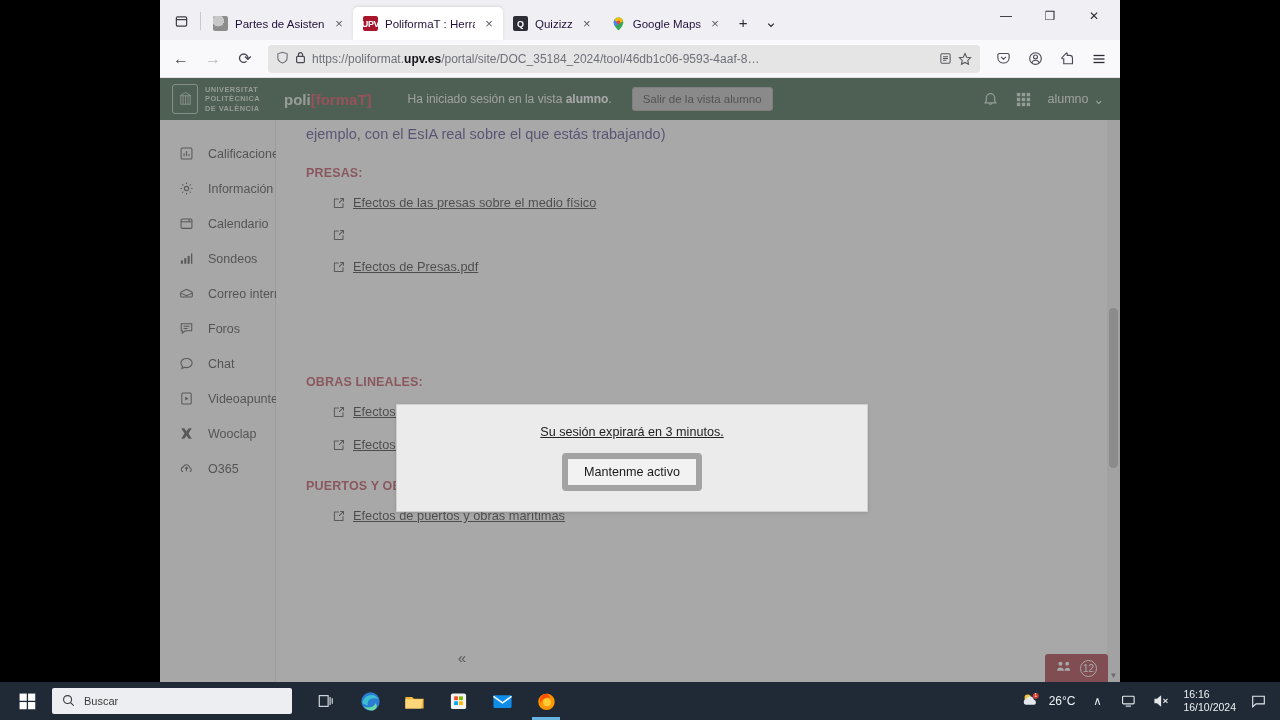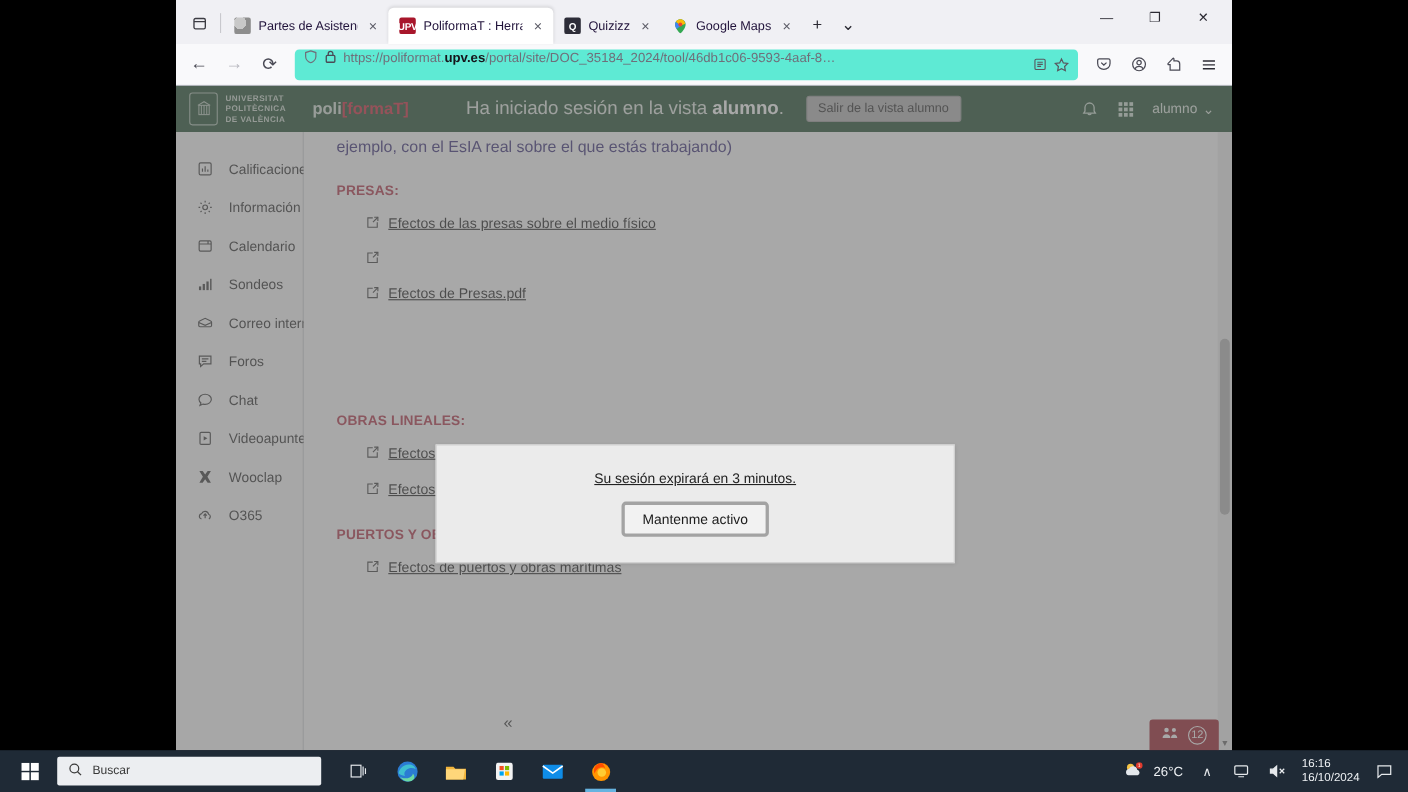--- a/index.html
+++ b/index.html
@@ -73,8 +73,8 @@
              justify-content: center; color: #4a4a55; }
   .navicon.dim { color: #b9b9c0; }
   .urlbar {
-    flex: 1 1 auto; height: 28px; background: #5eead4; border-radius: 4px;
-    display: flex; gap: 6px; padding: 0 8px; margin: 0 6px;
+    flex: 1 1 auto; height: 28px; background: #e5e5e5; border-radius: 4px;
+    display: flex; align-items: center; gap: 6px; padding: 0 8px; margin: 0 6px;
     font-size: 12px; color: #6f6f7a; overflow: hidden;
   }
   .urlbar .urltext { white-space: nowrap; overflow: hidden; flex: 1 1 auto; }

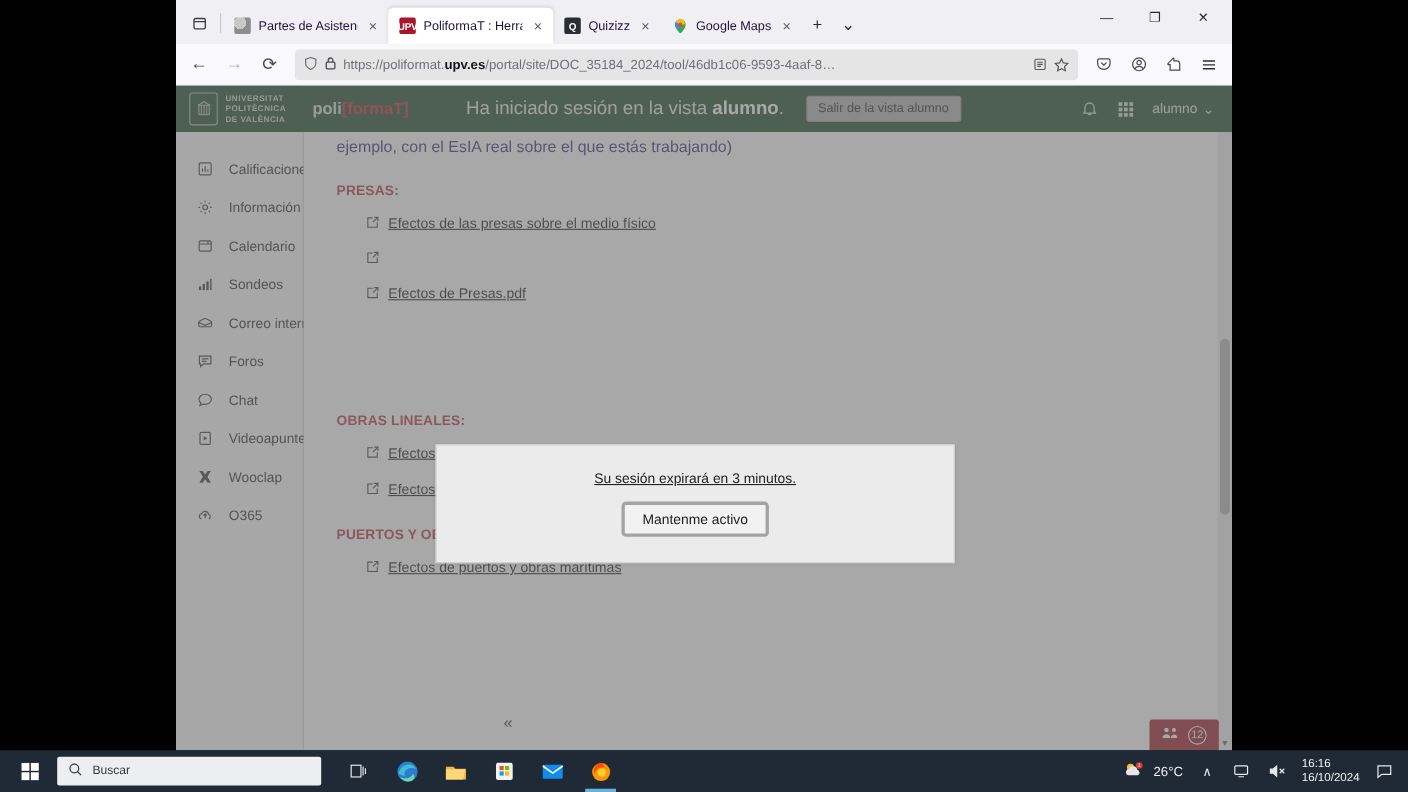--- a/index.html
+++ b/index.html
@@ -98,7 +98,7 @@
   .pf-brand { display: flex; align-items: baseline; margin-left: 14px; font-size: 15px; }
   .pf-brand .poli { color: #d8e2da; font-weight: 600; }
   .pf-brand .formt { color: #d0283c; font-weight: 700; }
-  .pf-session { margin-left: 42px; color: #e6ece7; font-size: 17px; }
+  .pf-session { margin-left: 26px; color: #e6ece7; font-size: 12px; }
   .pf-session b { font-weight: 700; color: #fff; }
   .pf-exitbtn {
     margin-left: 10px; background: #b3b3b3; color: #2b2b2b; border: 1px solid #9a9a9a;

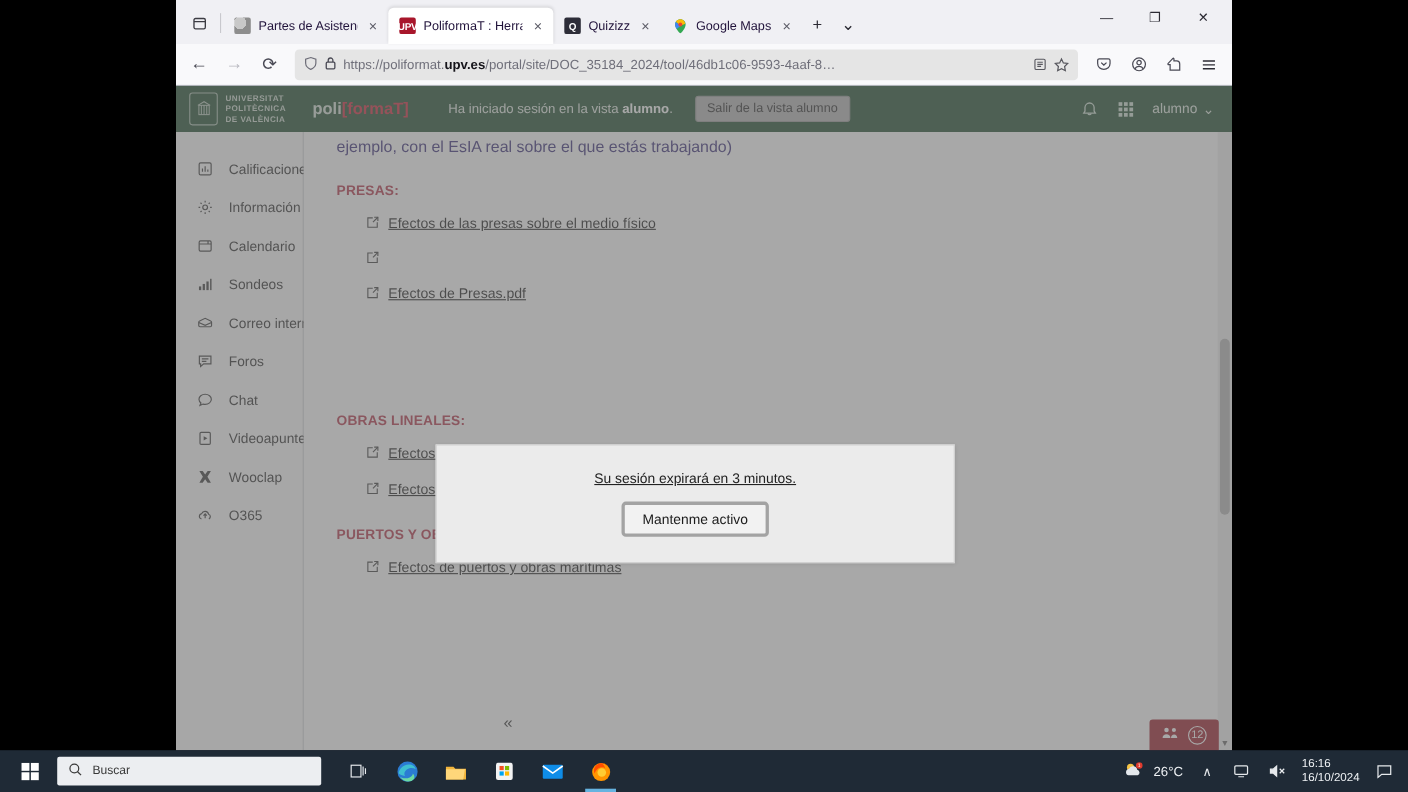--- a/index.html
+++ b/index.html
@@ -163,7 +163,7 @@
   }
   .modal-text { font-size: 12.6px; color: #222; text-decoration: underline; }
   .modal-btn {
-    background: #f2f2f2; border: 3px solid #a3a3a3; border-radius: 4px;
+    background: #f2f2f2; border: 6px solid #a3a3a3; border-radius: 4px;
     font-size: 12.6px; color: #1a1a1a; padding: 6px 16px;
     font-family: "Liberation Sans", sans-serif;
   }

